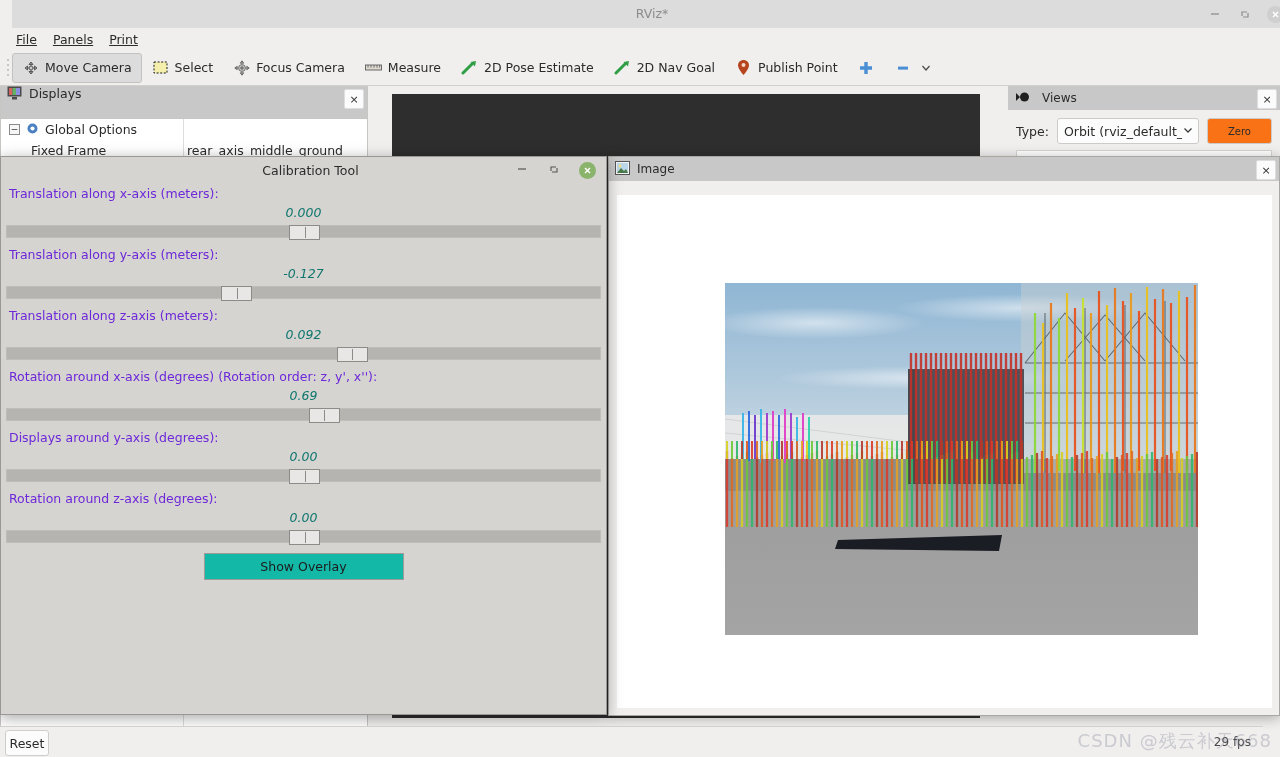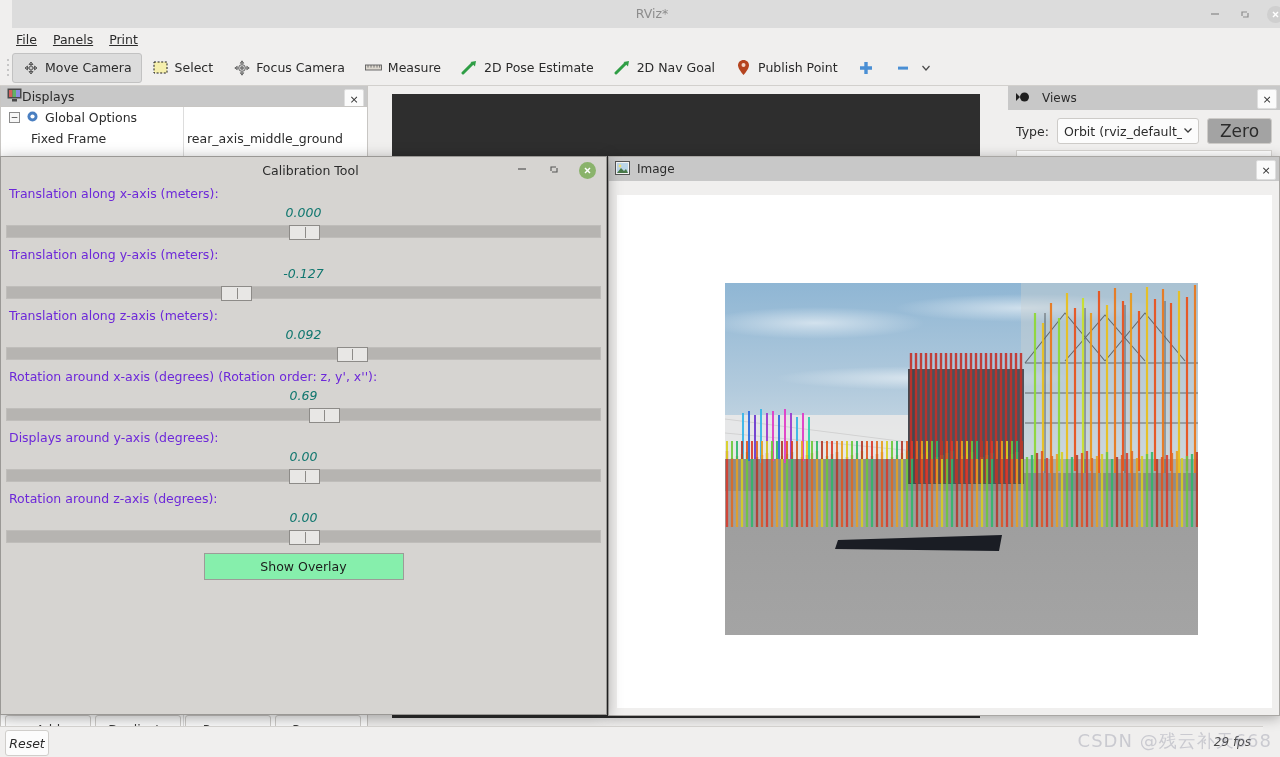--- a/index.html
+++ b/index.html
@@ -65,8 +65,8 @@
     background: #f0efee; border: 1px solid #c8c6c3; border-top: none;
   }
   .panel-head {
-    height: 20px; background: #c8c8c8; display: flex; align-items: center;
-    padding-left: 6px; gap: 0; position: relative;
+    height: 32px; background: #c8c8c8; display: flex; align-items: flex-start;
+    padding-left: 6px; gap: 7px; position: relative;
   }
   .panel-head .ph-title { font-size: 12.5px; color: #2b2b2b; }
   .panel-x {

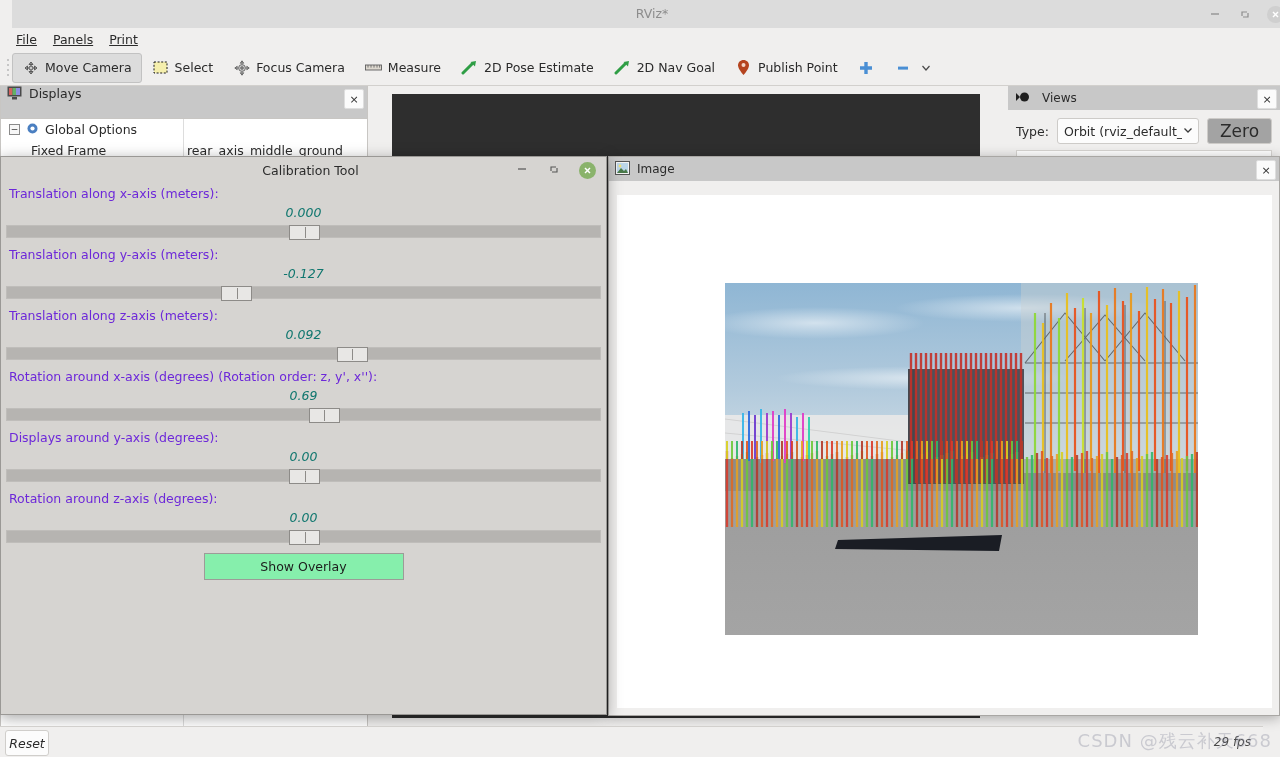--- a/index.html
+++ b/index.html
@@ -120,8 +120,8 @@
     padding: 0 4px 0 6px; font-size: 12.5px; justify-content: space-between;
   }
   .btn-zero {
-    width: 90px; height: 24px; background: #a3a3a3; border: 1px solid #cdcbc8;
-    border-radius: 3px; font-size: 17px;
+    width: 90px; height: 24px; background: #f97316; border: 1px solid #cdcbc8;
+    border-radius: 3px; font-size: 10px;
     display:flex; align-items:center; justify-content:center;
   }
   .views-tree { margin: 0 8px; height: 8px; background: #ffffff; border: 1px solid #d7d5d2;

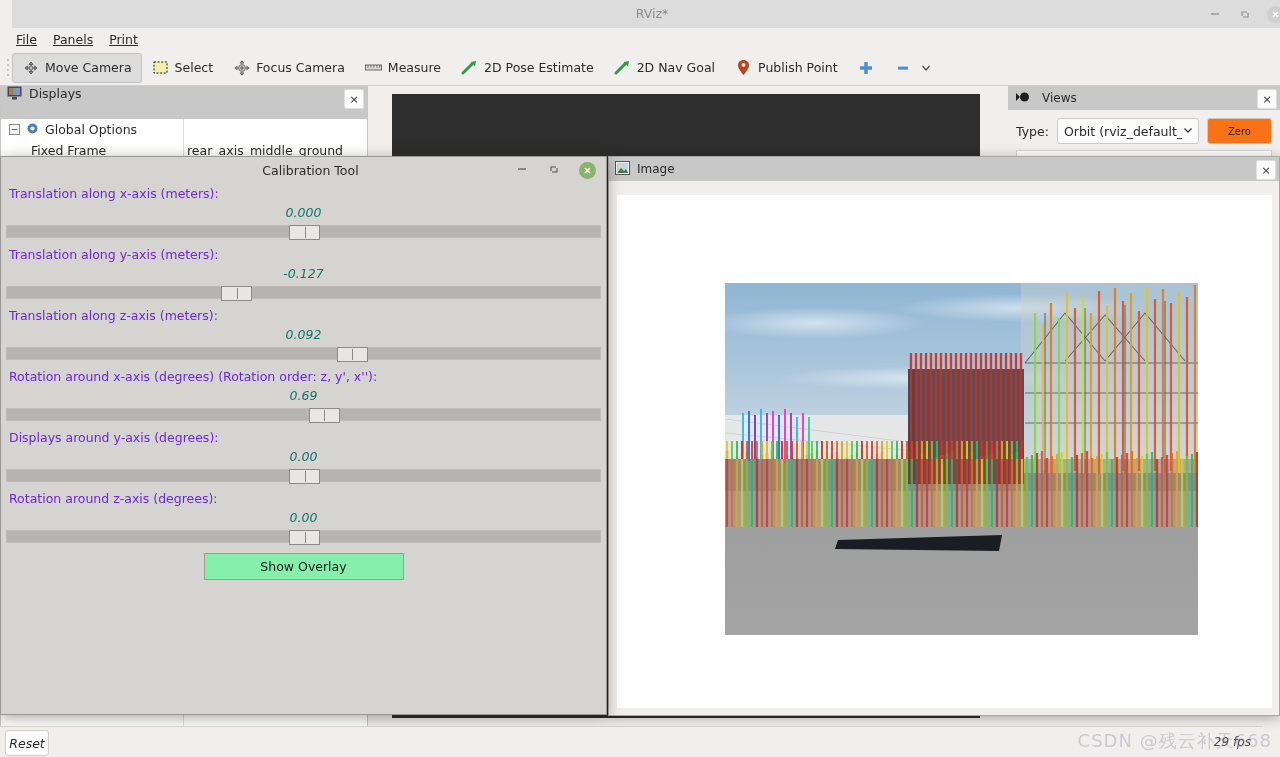--- a/index.html
+++ b/index.html
@@ -192,7 +192,7 @@
   .calib-buttons { display: flex; flex-direction: column; align-items: center;
      gap: 6px; margin-top: 10px; }
   .calib-buttons .b {
-    background: #86efac; border: 1px solid #9d9b98;
+    background: #14b8a6; border: 1px solid #9d9b98;
     font-size: 12.5px; color: #1c1c1c;
     display: flex; align-items: center; justify-content: center;
     height: 25px;

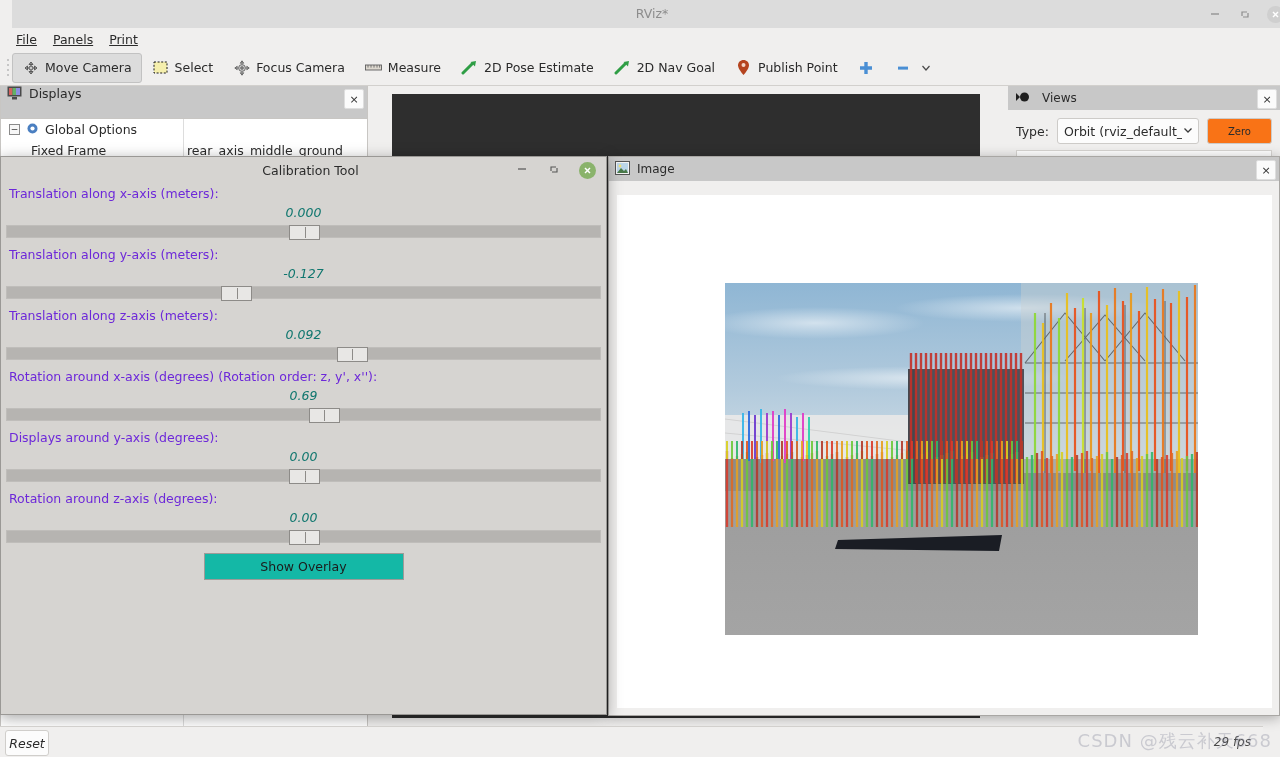--- a/index.html
+++ b/index.html
@@ -203,7 +203,7 @@
   
   .statusbar {
     position: absolute; left: 0; bottom: 0; width: 1263px; height: 30px;
-    background: #f0efee; border-top: 1px solid #d2d0cd; font-style: italic;
+    background: #f0efee; border-top: 1px solid #d2d0cd;
   }
   .btn-reset {
     position: absolute; left: 5px; top: 3px; width: 42px; height: 24px;

